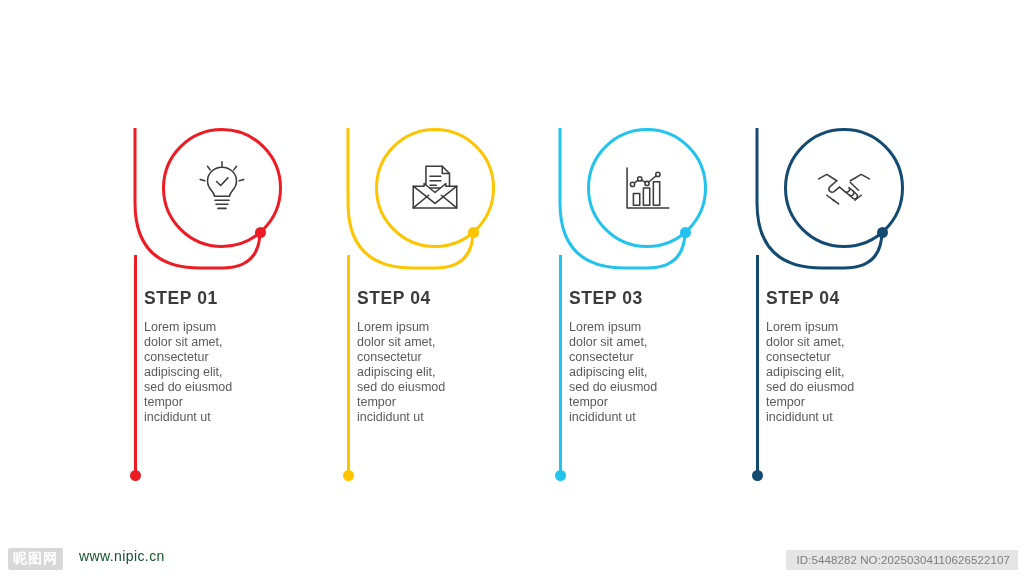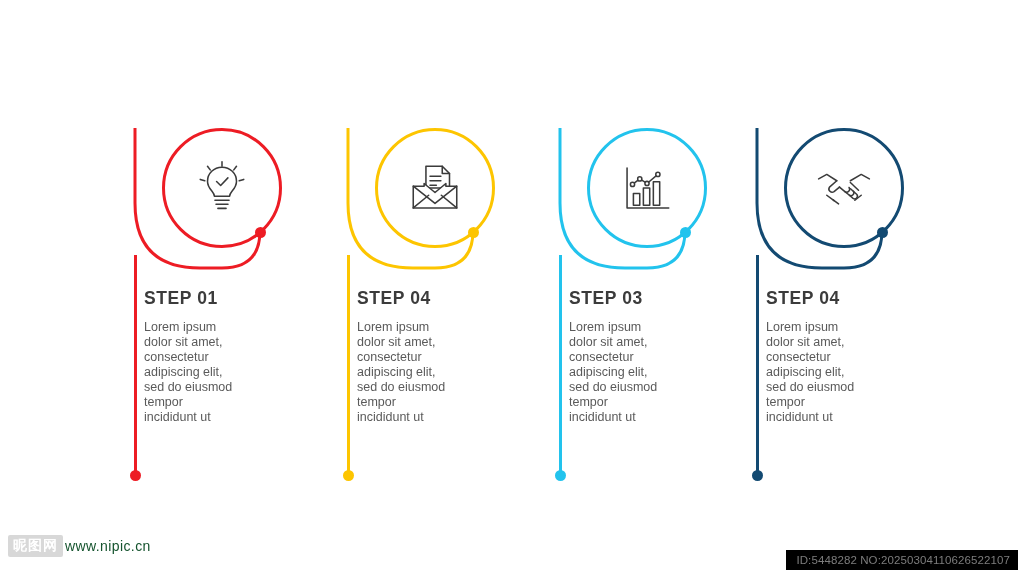--- a/index.html
+++ b/index.html
@@ -92,9 +92,9 @@
   }
   .wm-left {
     position: absolute;
-    left: 8px; bottom: 19px;
-    display: flex; align-items: center;
-    gap: 2px;
+    left: 8px; bottom: 6px;
+    display: flex; 
+    gap: 16px;
   }
   .wm-logo {
     display: inline-block;

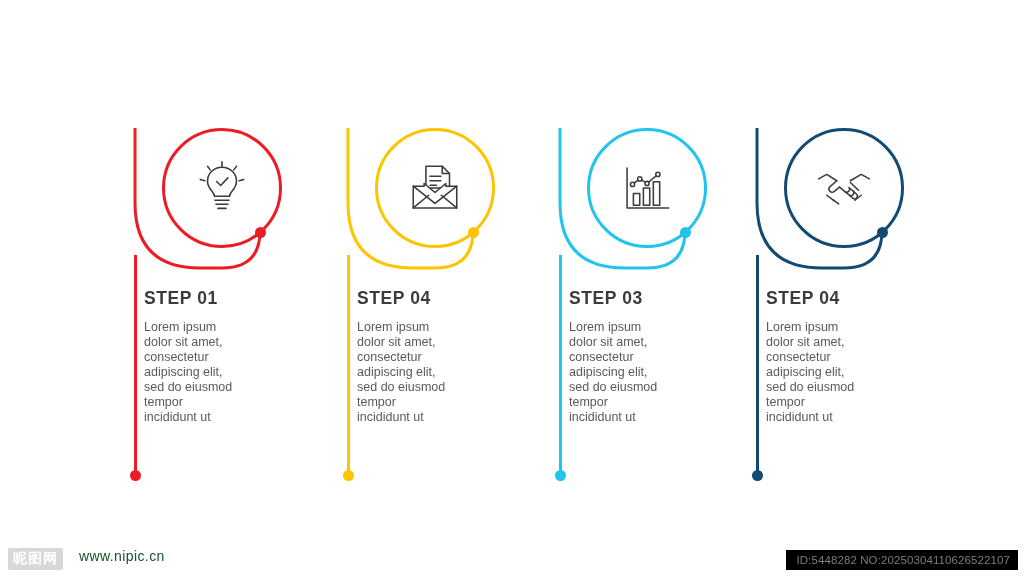--- a/index.html
+++ b/index.html
@@ -114,7 +114,7 @@
   .wm-id {
     position: absolute;
     right: 6px; bottom: 6px;
-    background: #000000;
+    background: #e5e5e5;
     color: #7d7d7d;
     font-size: 11.5px;
     padding: 4px 8px 4px 10px;

